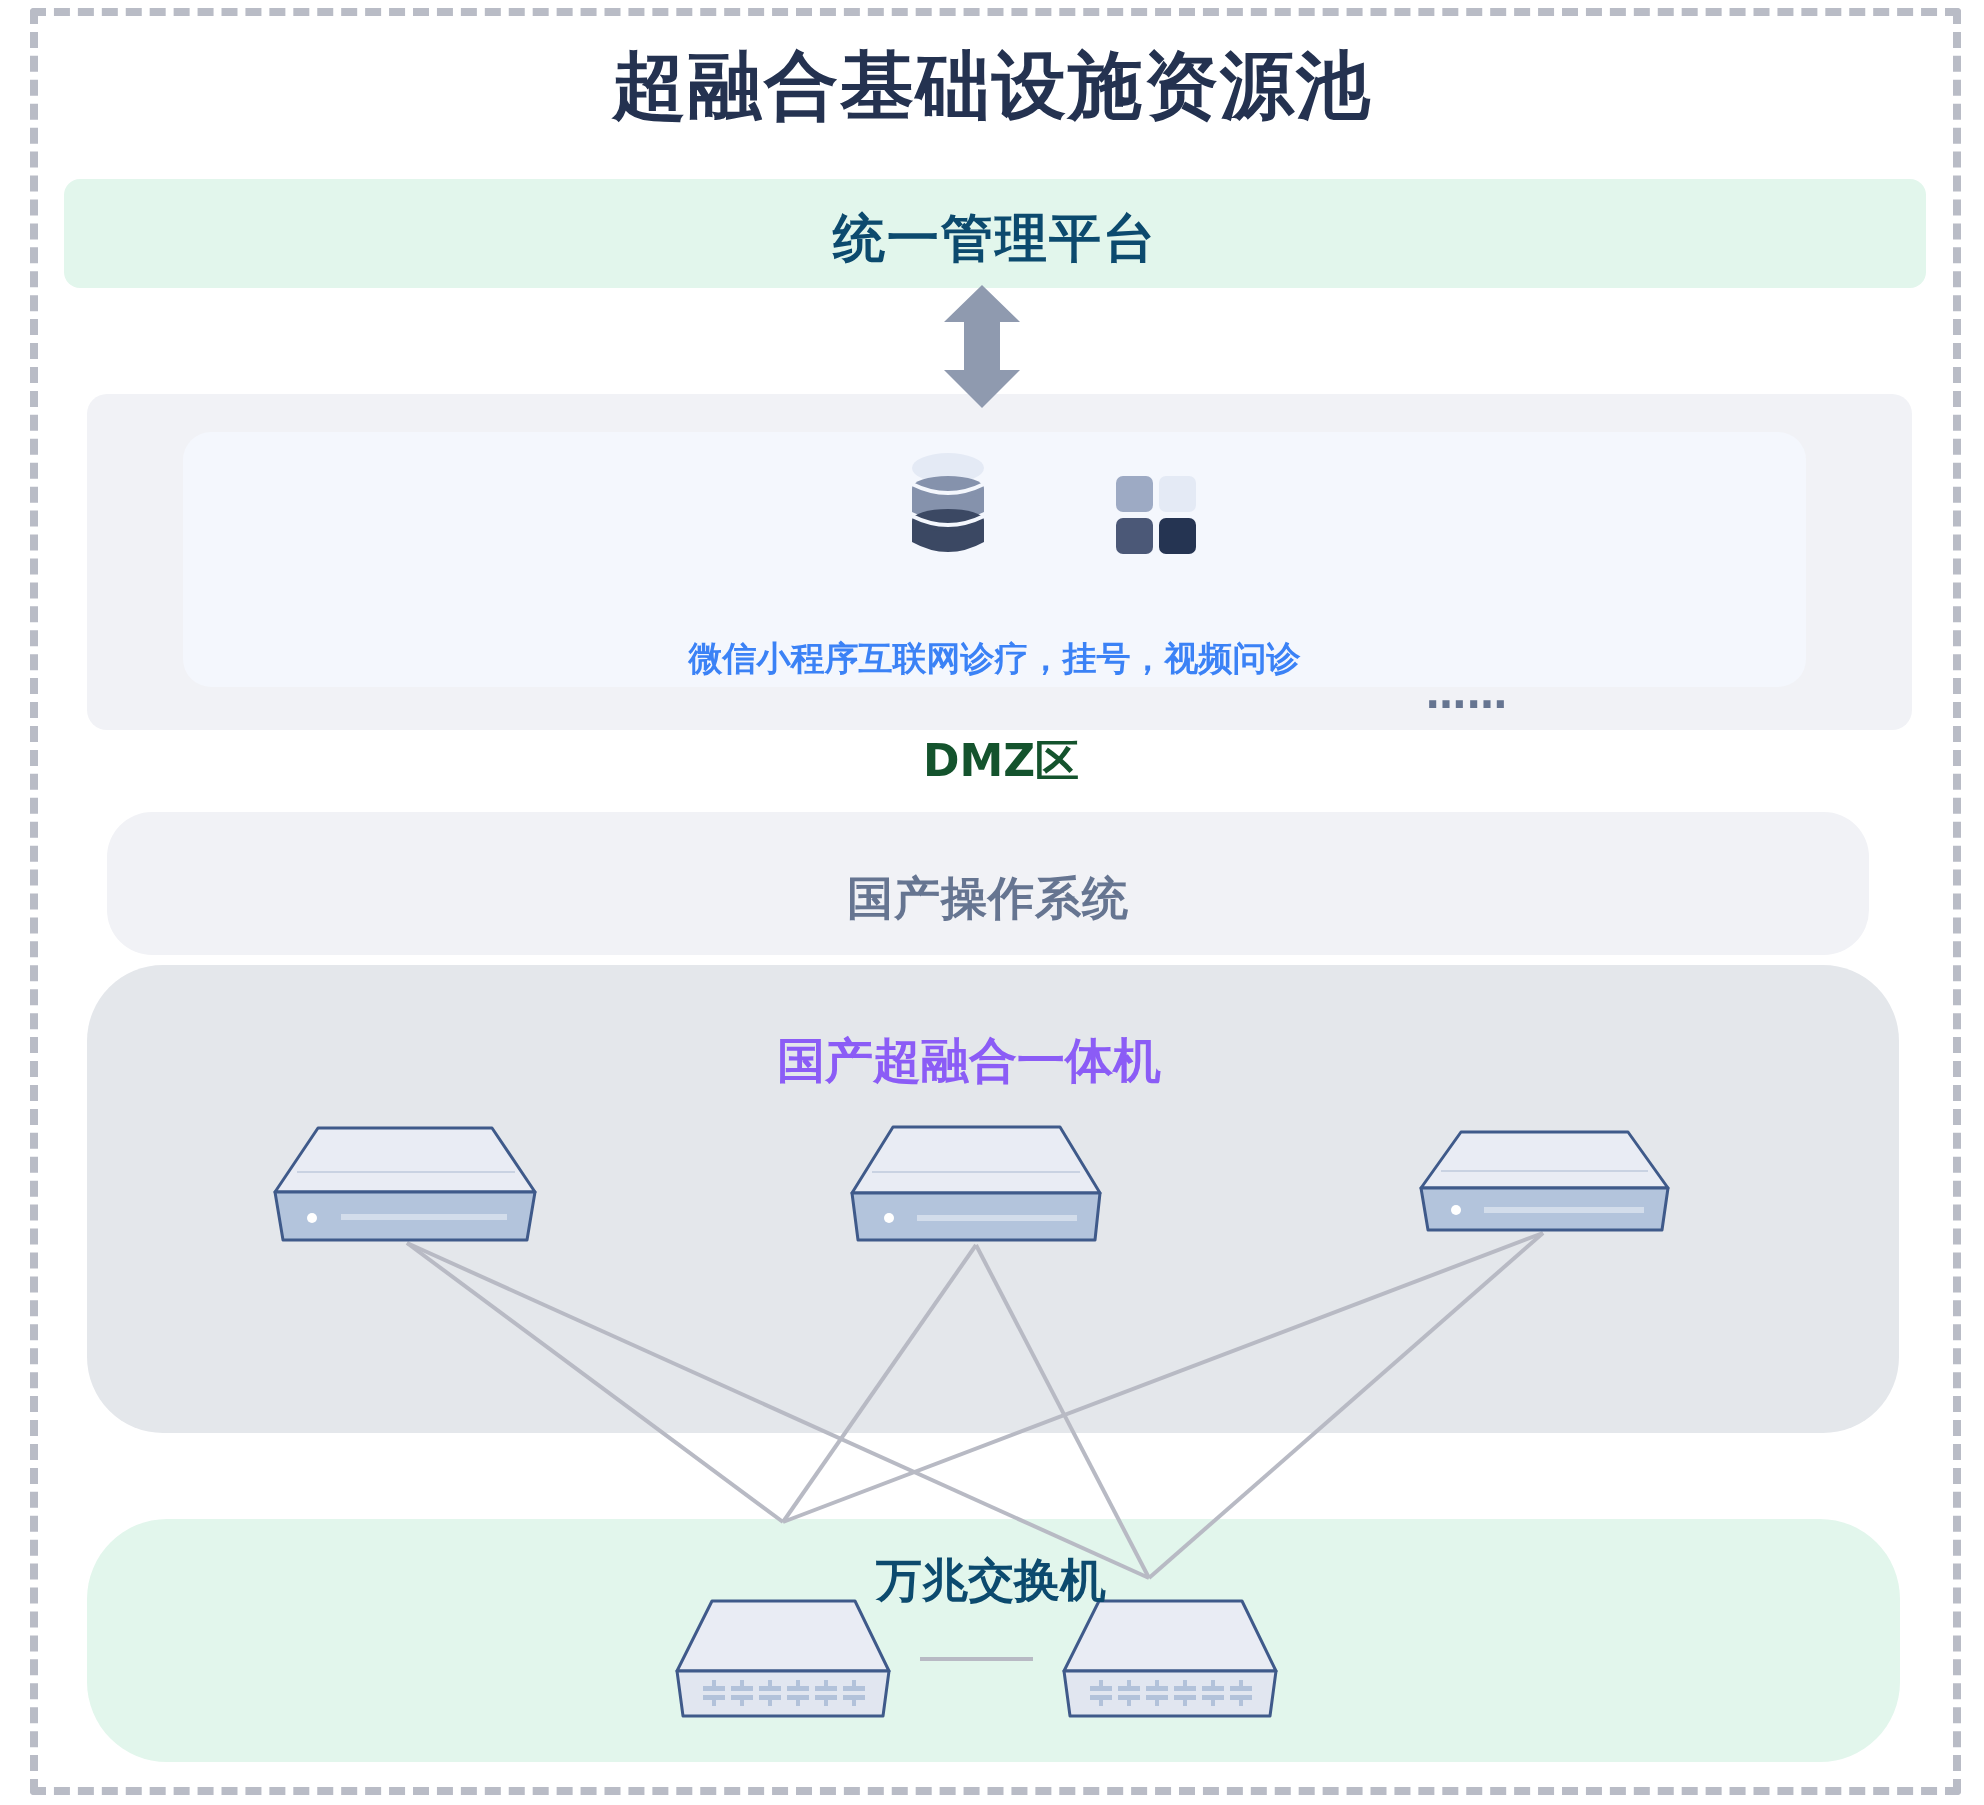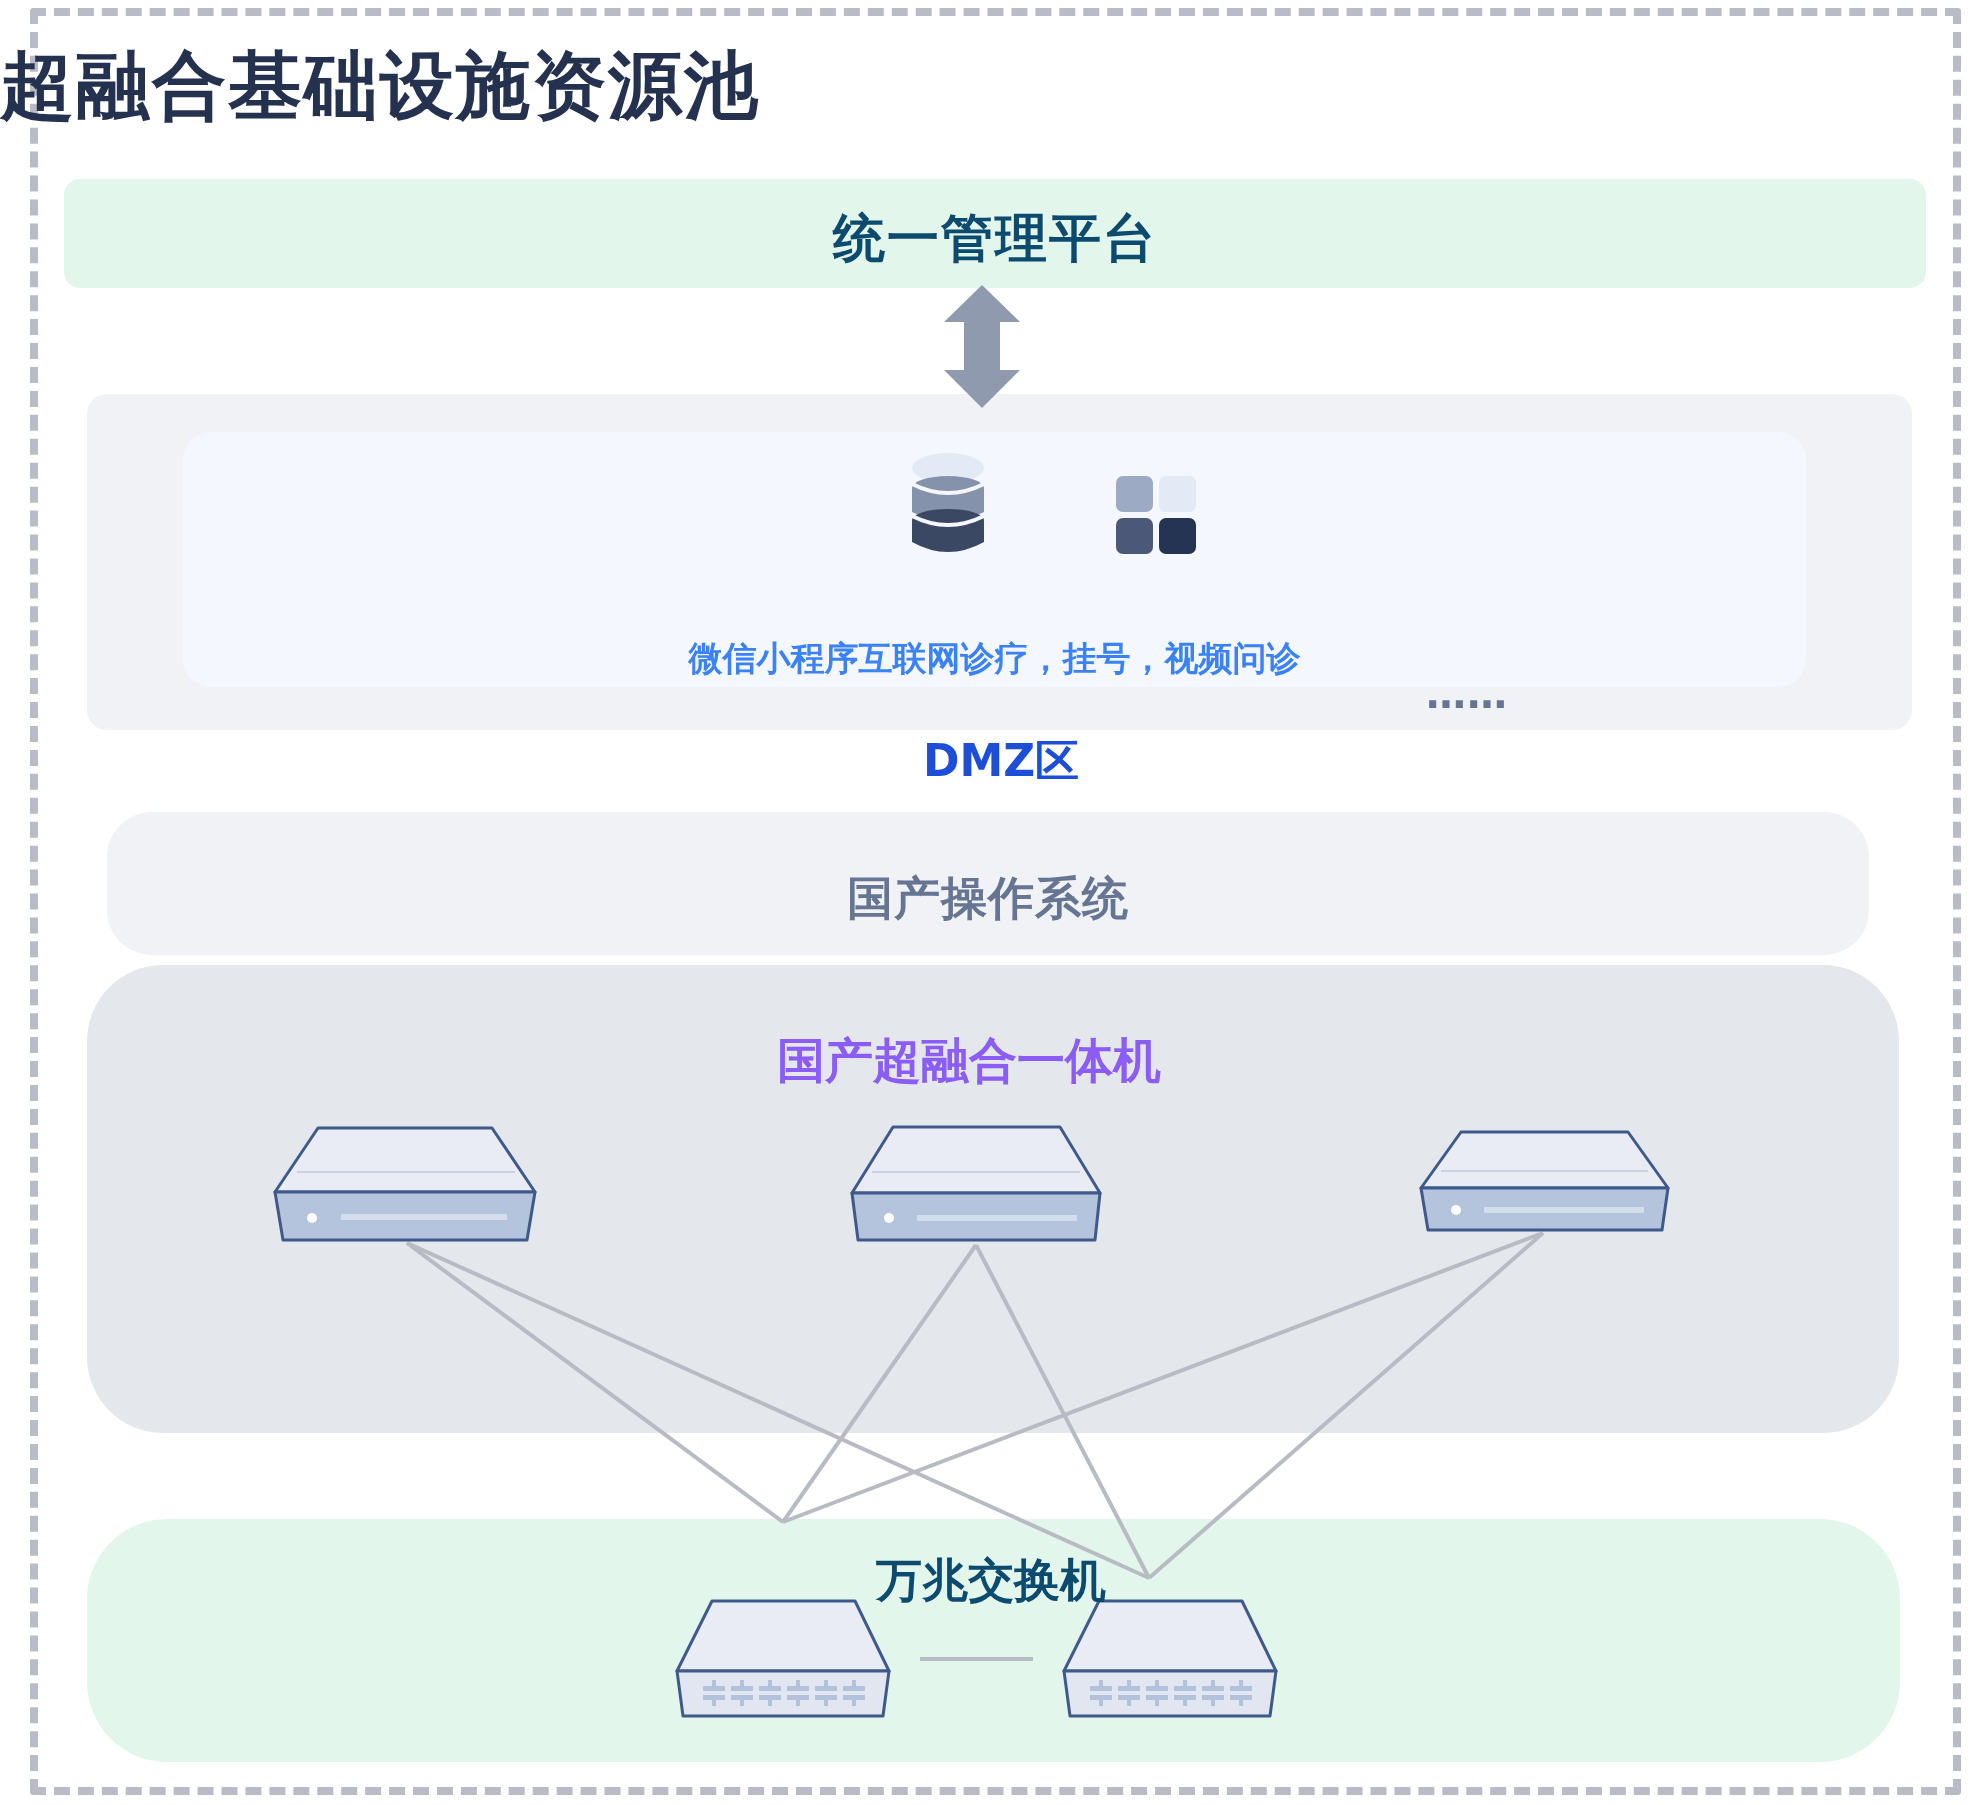--- a/index.html
+++ b/index.html
@@ -8,7 +8,7 @@
   .abs { position: absolute; }
   .frame { left: 30px; top: 8px; width: 1931px; height: 1787px;
            box-sizing: border-box; border: 8px dashed #B9BCC6; border-radius: 4px; }
-  .title { left: 0; width: 1984px; top: 40px; text-align: left;
+  .title { left: 0; width: 1984px; top: 40px; text-align: center;
            font-size: 74px; font-weight: bold; color: #243250; letter-spacing: 2px; line-height: 90px; }
   .mgmt { left: 64px; top: 179px; width: 1862px; height: 109px;
           background: #E2F6EC; border-radius: 16px; }

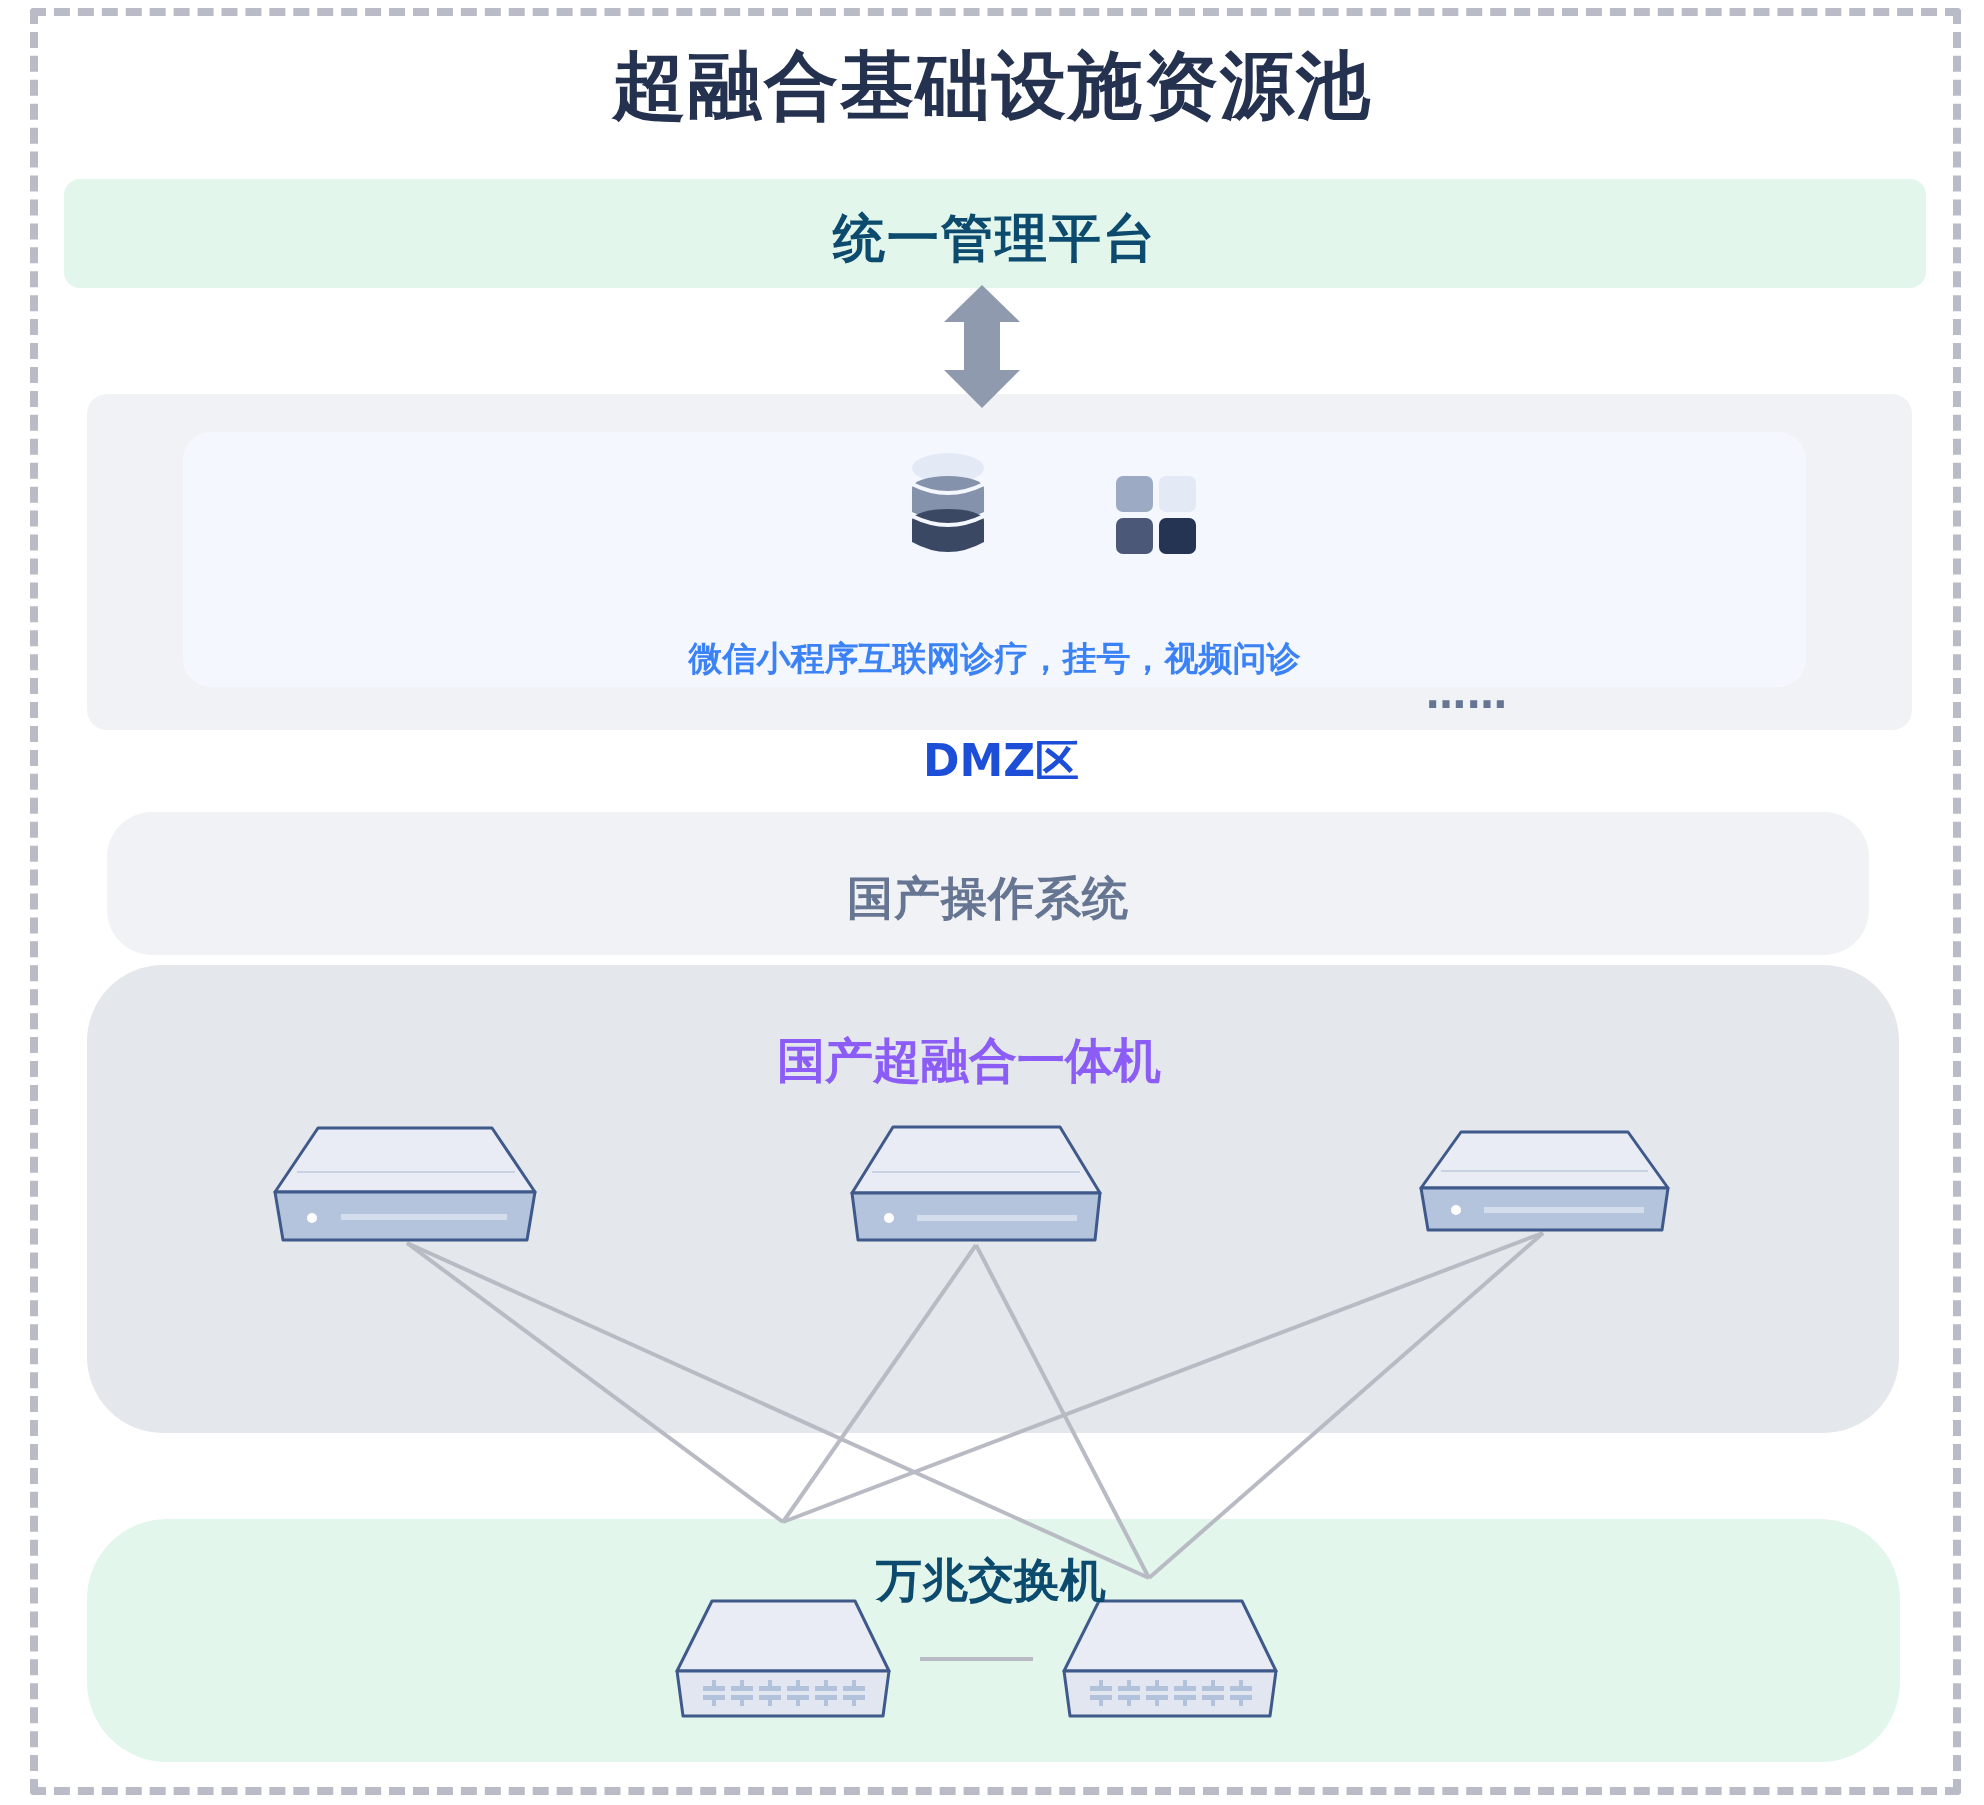--- a/index.html
+++ b/index.html
@@ -23,7 +23,7 @@
   .dmz-more { left: 1426px; top: 684px; font-size: 40px; font-weight: bold;
               color: #667591; letter-spacing: 1px; line-height: 20px; }
   .dmz-label { left: 0; width: 1984px; top: 736px; text-align: center;
-               font-size: 44px; font-weight: bold; color: #1d4ed8; line-height: 50px; padding-left: 18px; box-sizing: border-box; }
+               font-size: 44px; font-weight: bold; color: #14532d; line-height: 50px; padding-left: 18px; box-sizing: border-box; }
   .os { left: 107px; top: 812px; width: 1762px; height: 143px;
         background: #F1F2F6; border-radius: 45px; }
   .os-label { left: 107px; width: 1762px; top: 870px; text-align: center;

